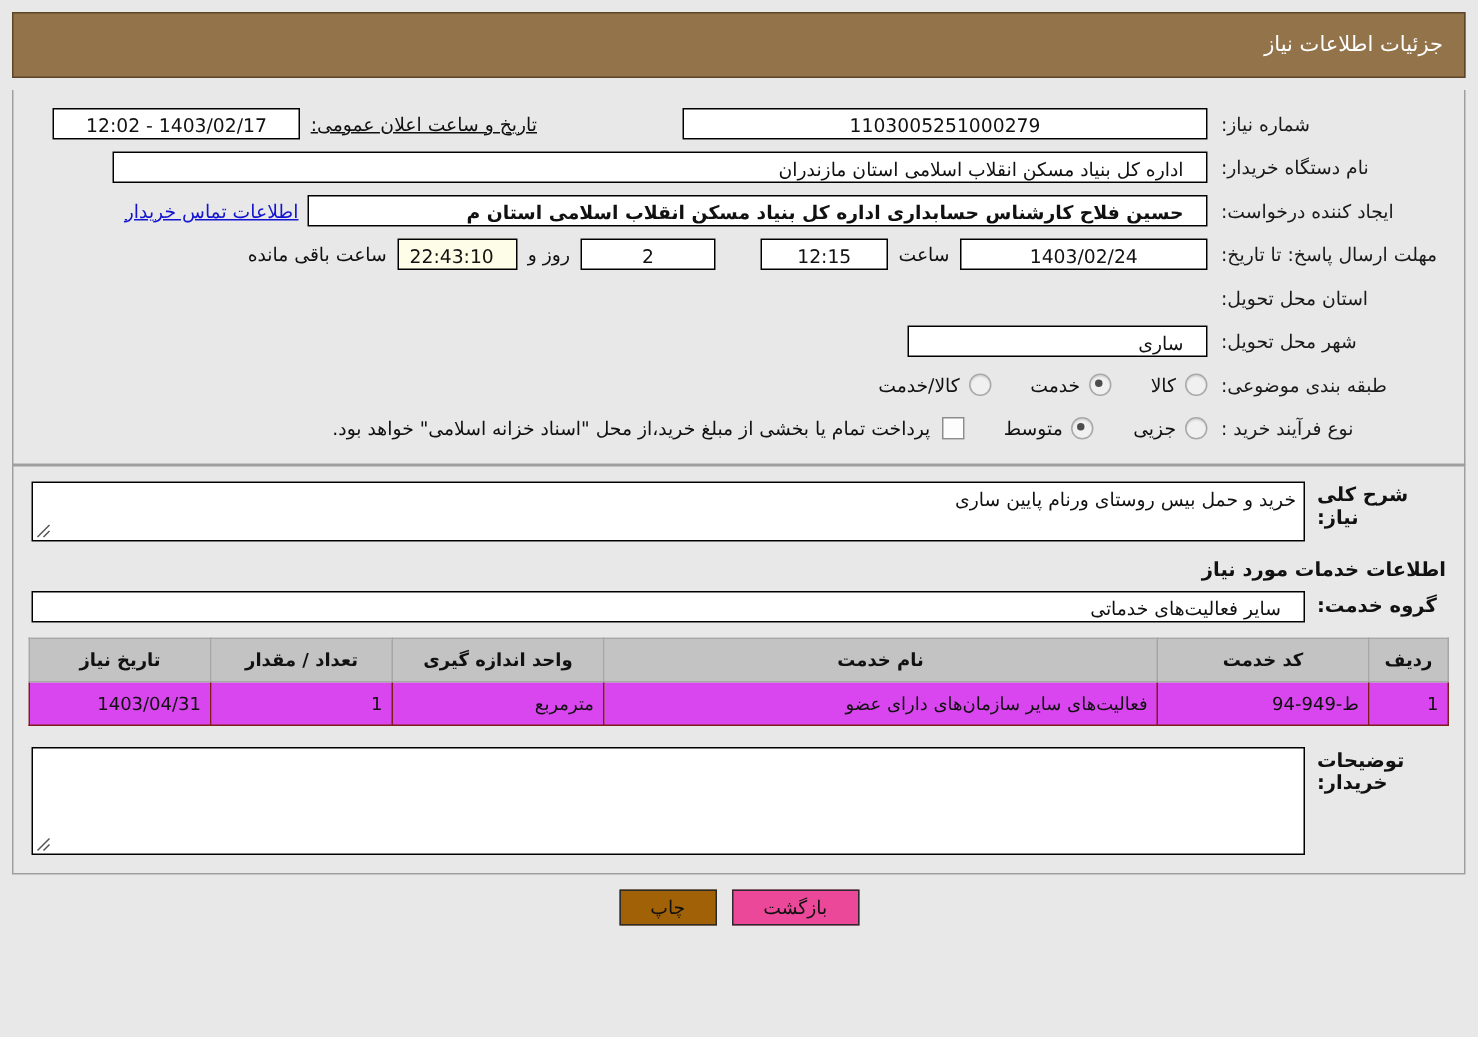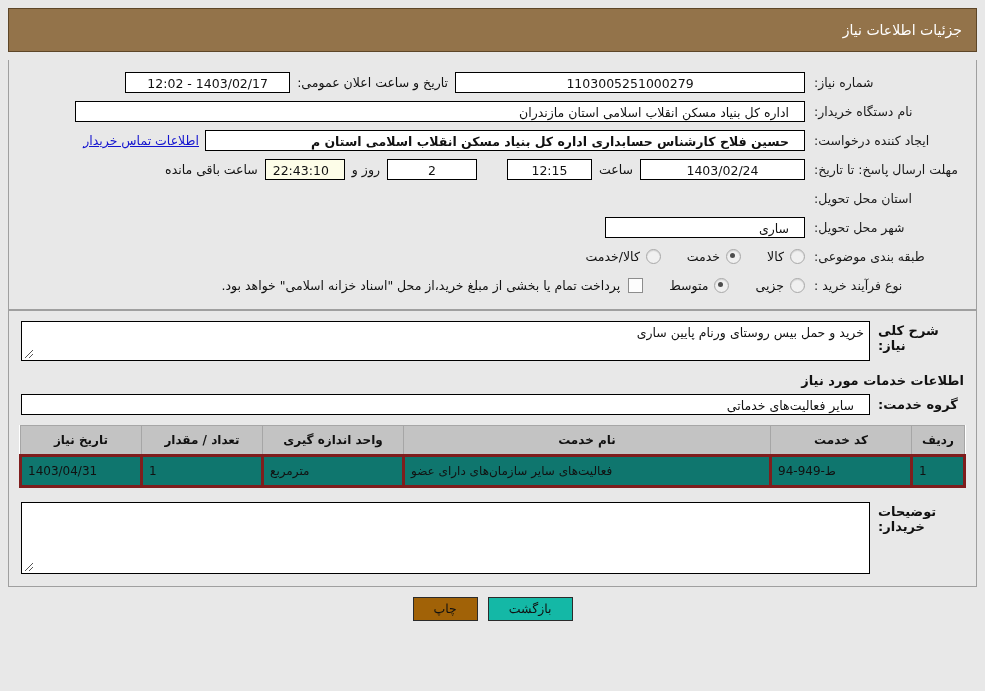--- a/index.html
+++ b/index.html
@@ -372,7 +372,7 @@
       <div class="frow">
         <div class="flabel w150">شماره نیاز:</div>
         <div class="fbox center" style="width:350px;">1103005251000279</div>
-        <div class="inline-lbl" style="">تاریخ و ساعت اعلان عمومی:</div>
+        <div class="inline-lbl" style="margin-right:90px;text-decoration:underline;">تاریخ و ساعت اعلان عمومی:</div>
         <div class="fbox center" style="width:165px;">1403/02/17 - 12:02</div>
       </div>
 

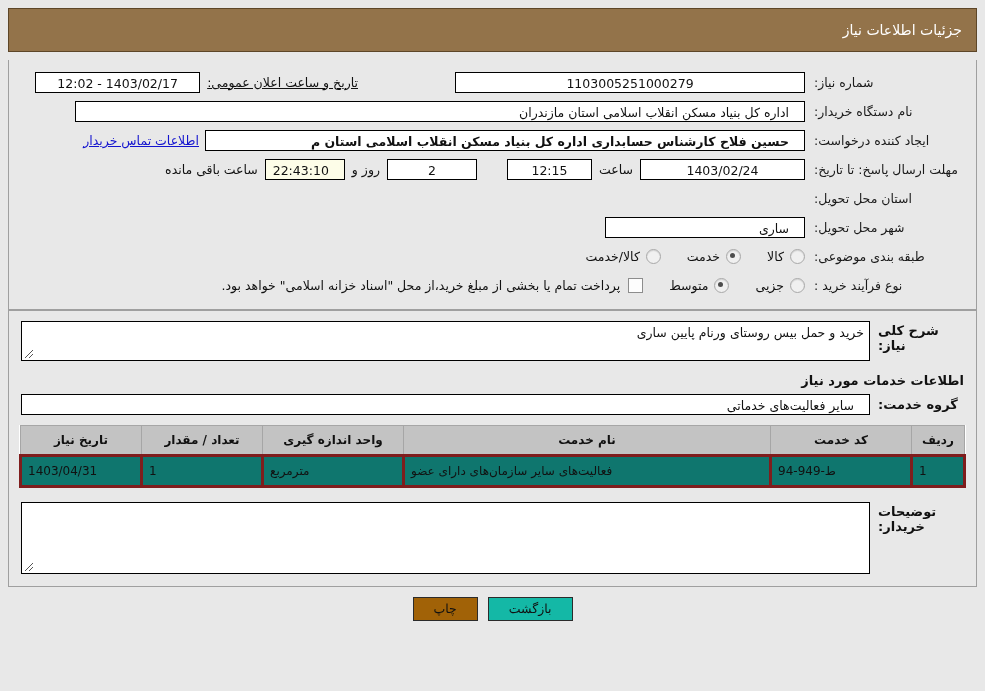--- a/index.html
+++ b/index.html
@@ -295,12 +295,12 @@
     font-size: 12px;
   }
   table.items tbody td {
-    border: 3px solid #7f1d1d;
+    border: 1px solid #7f1d1d;
     height: 24px;
     padding: 2px 6px;
-    text-align: left;
-    color: #111;
-    background: #0f766e;
+    text-align: right;
+    color: #111;
+    background: #d946ef;
   }
 
   

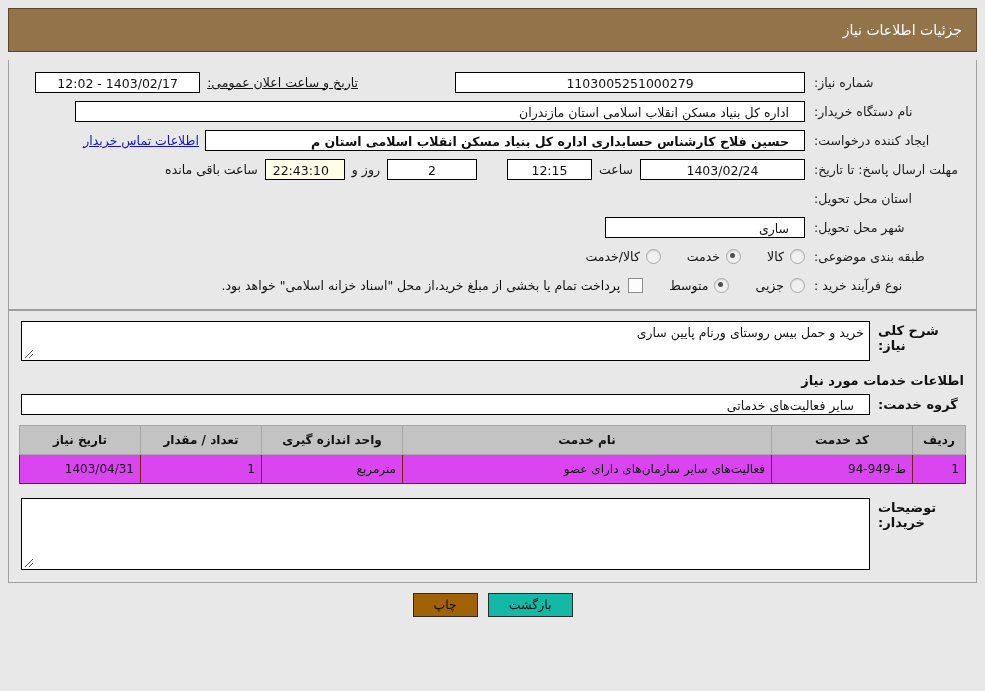--- a/index.html
+++ b/index.html
@@ -345,7 +345,7 @@
     line-height: 16px;
   }
   .btn.print { background: #a16207; }
-  .btn.back  { background: #14b8a6; }
+  .btn.back  { background: #ec4899; }
 </style>
 </head>
 <body>

